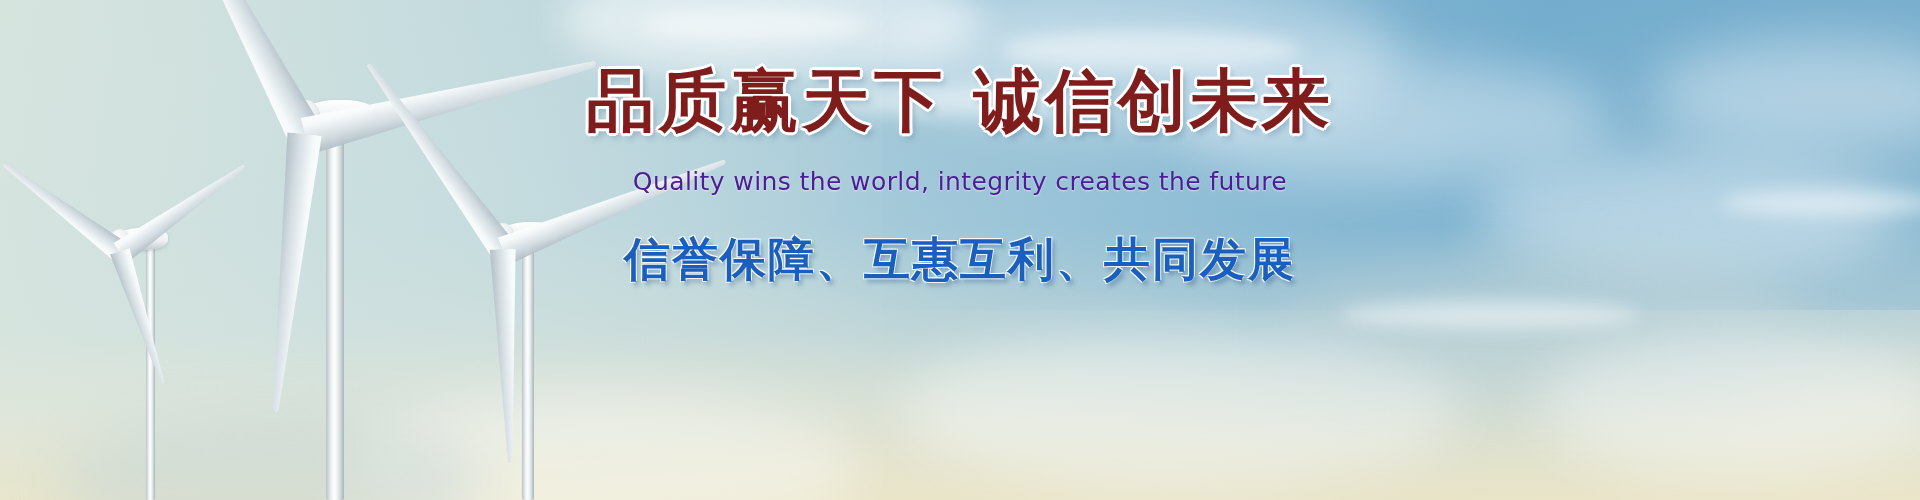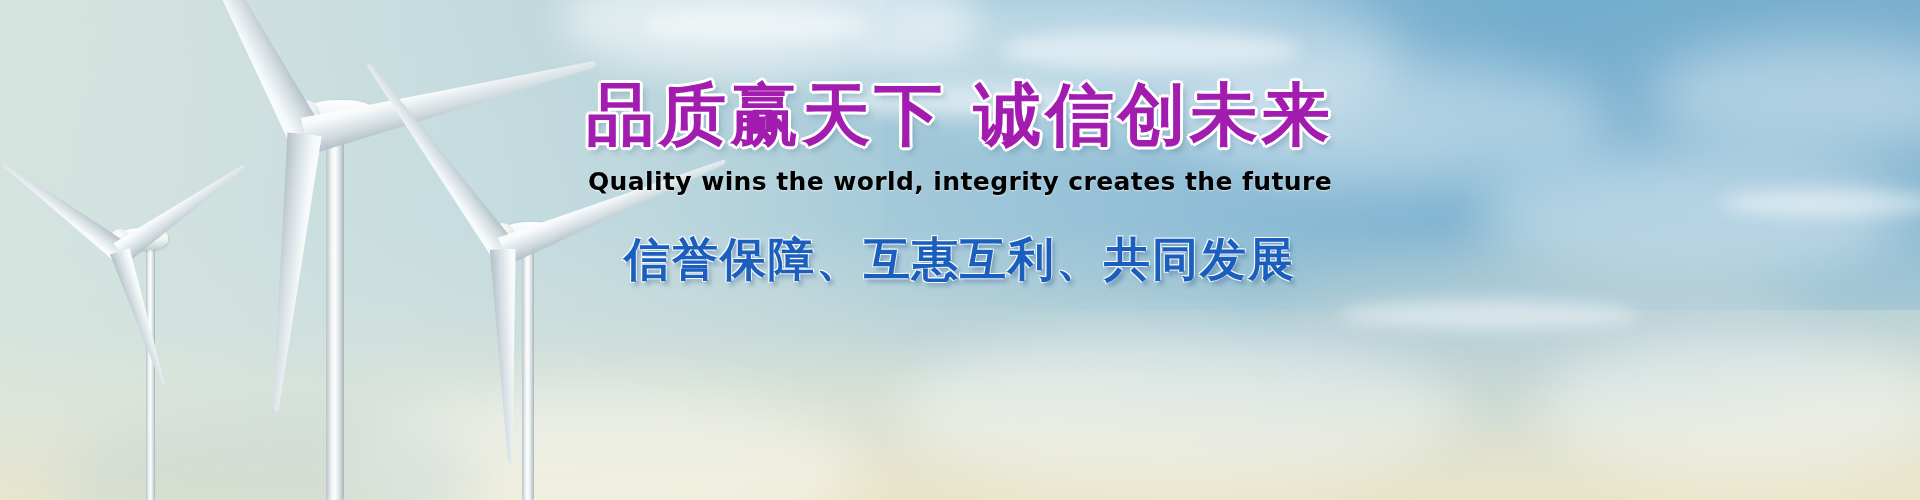--- a/index.html
+++ b/index.html
@@ -98,12 +98,12 @@
   .headline{
     position:absolute;
     left:0; right:0;
-    top:70px;
+    top:56px;
     font-family:"DejaVu Sans","Liberation Sans",sans-serif;
     font-size:68px;
     font-weight:bold;
     letter-spacing:4px;
-    color:#a21caf;
+    color:#7f1d1d;
     white-space:nowrap;
     text-shadow:
       -2px -2px 0 #ffffff,  2px -2px 0 #ffffff,

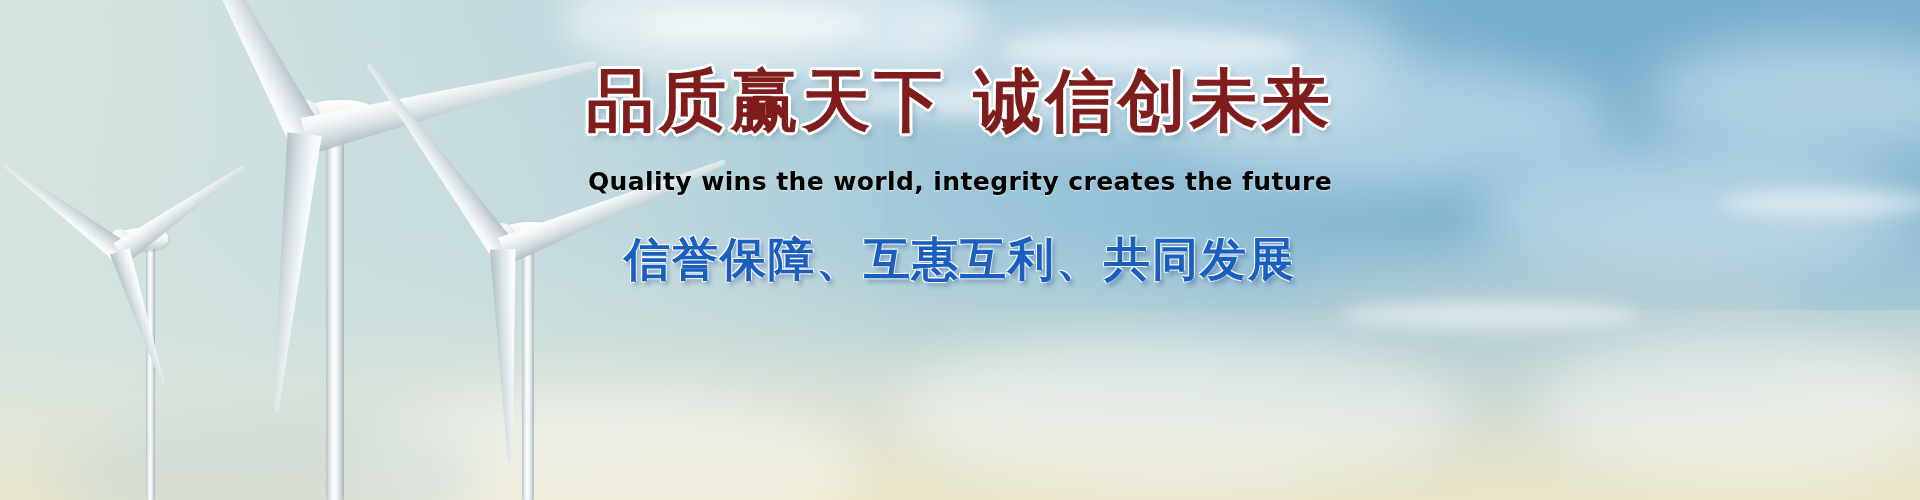--- a/index.html
+++ b/index.html
@@ -118,9 +118,9 @@
     top:167px;
     font-family:"DejaVu Sans","Liberation Sans",sans-serif;
     font-size:25px;
-    font-weight:bold;
+    font-weight:normal;
     letter-spacing:0.4px;
-    color:#000000;
+    color:#4c1d95;
     white-space:nowrap;
     text-shadow:0 1px 2px rgba(255,255,255,0.55);
   }

